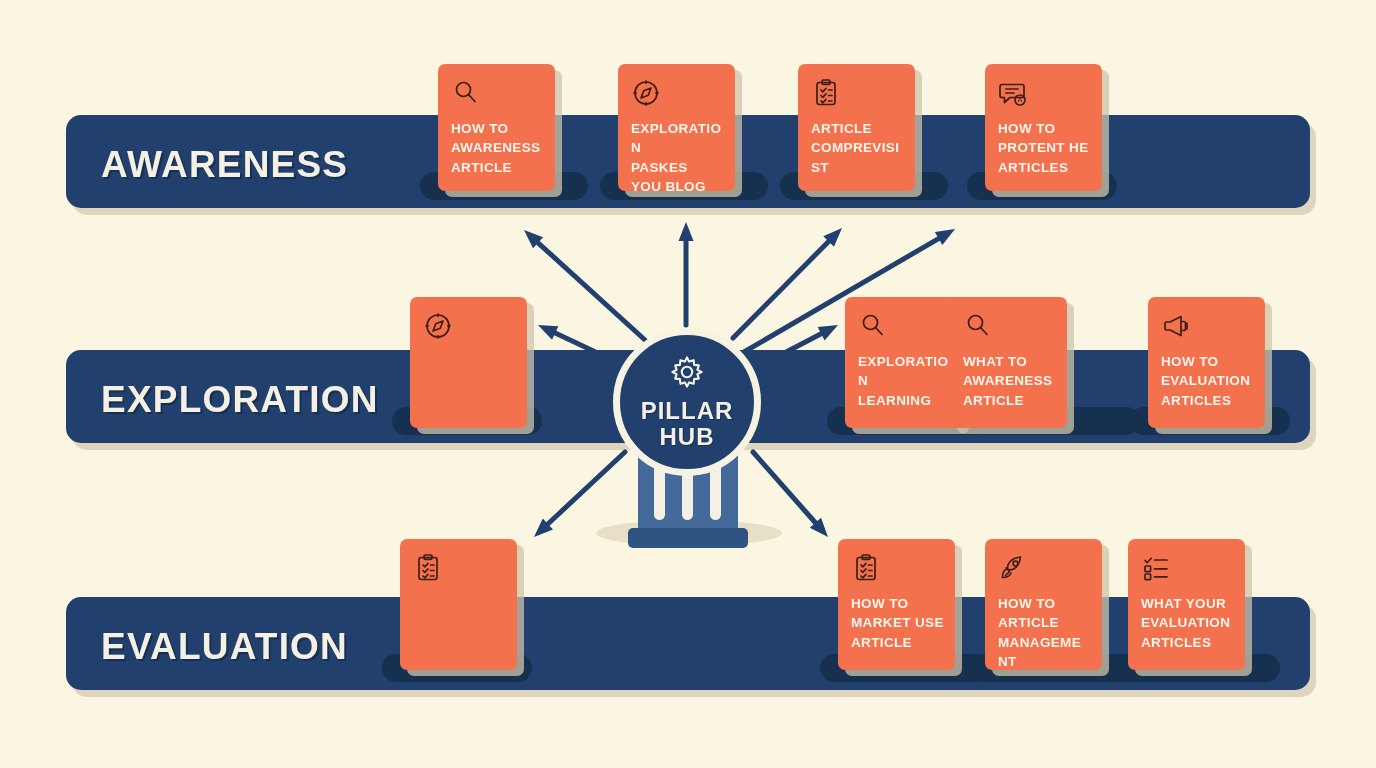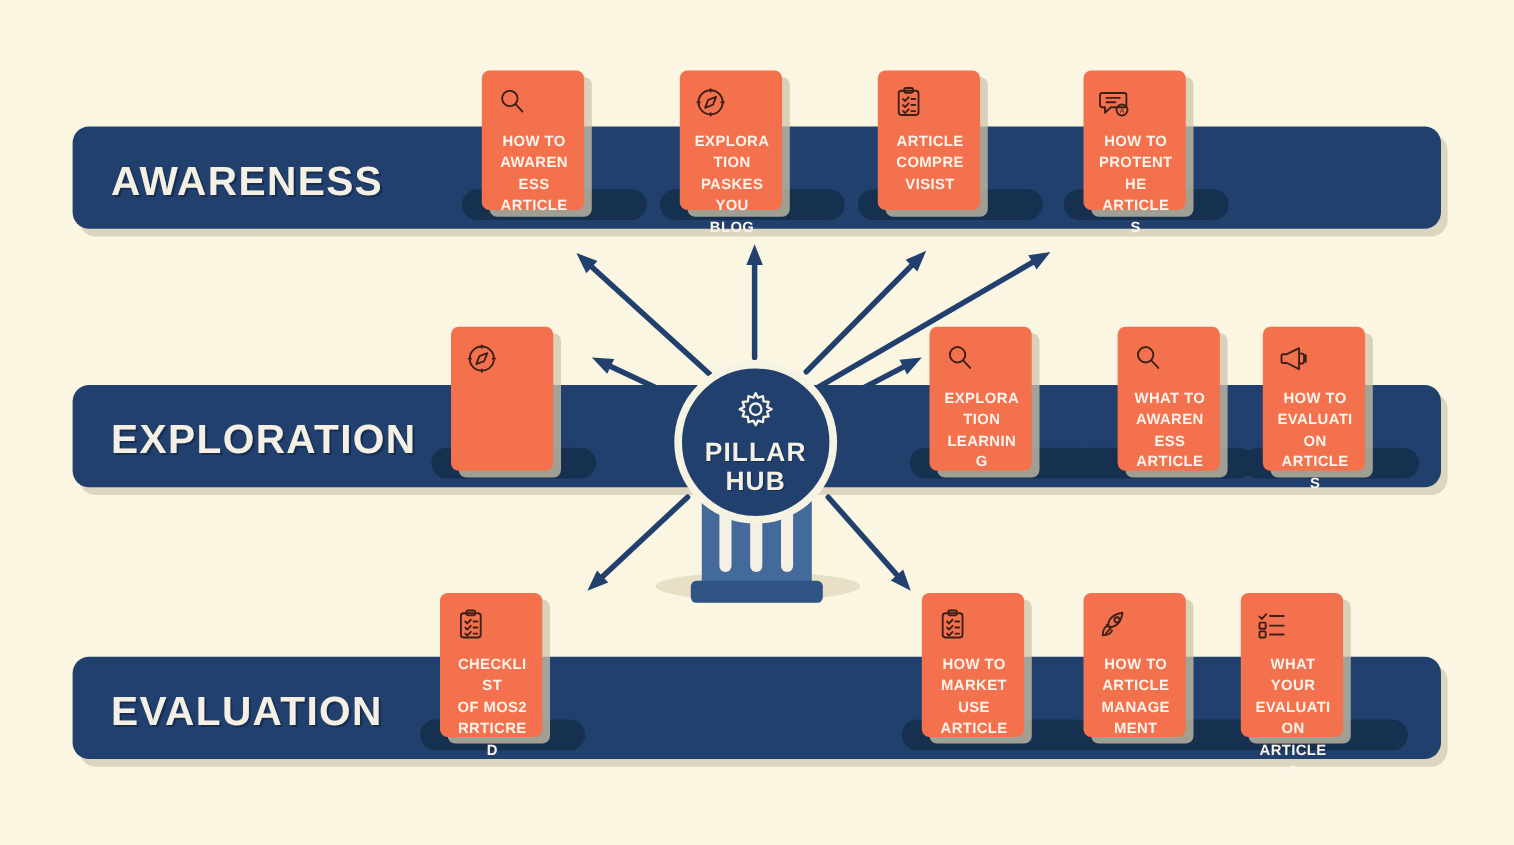--- a/index.html
+++ b/index.html
@@ -60,13 +60,12 @@
   
   .card {
     position: absolute;
-    width: 93px;
+    width: 117px;
     background: #F4714E;
     border-radius: 7px;
     box-shadow: 7px 6px 0 rgba(205,196,170,0.75);
     box-sizing: border-box;
     padding: 14px 11px 20px 13px;
-    text-align: center;
   }
   .card-icon {
     width: 30px;

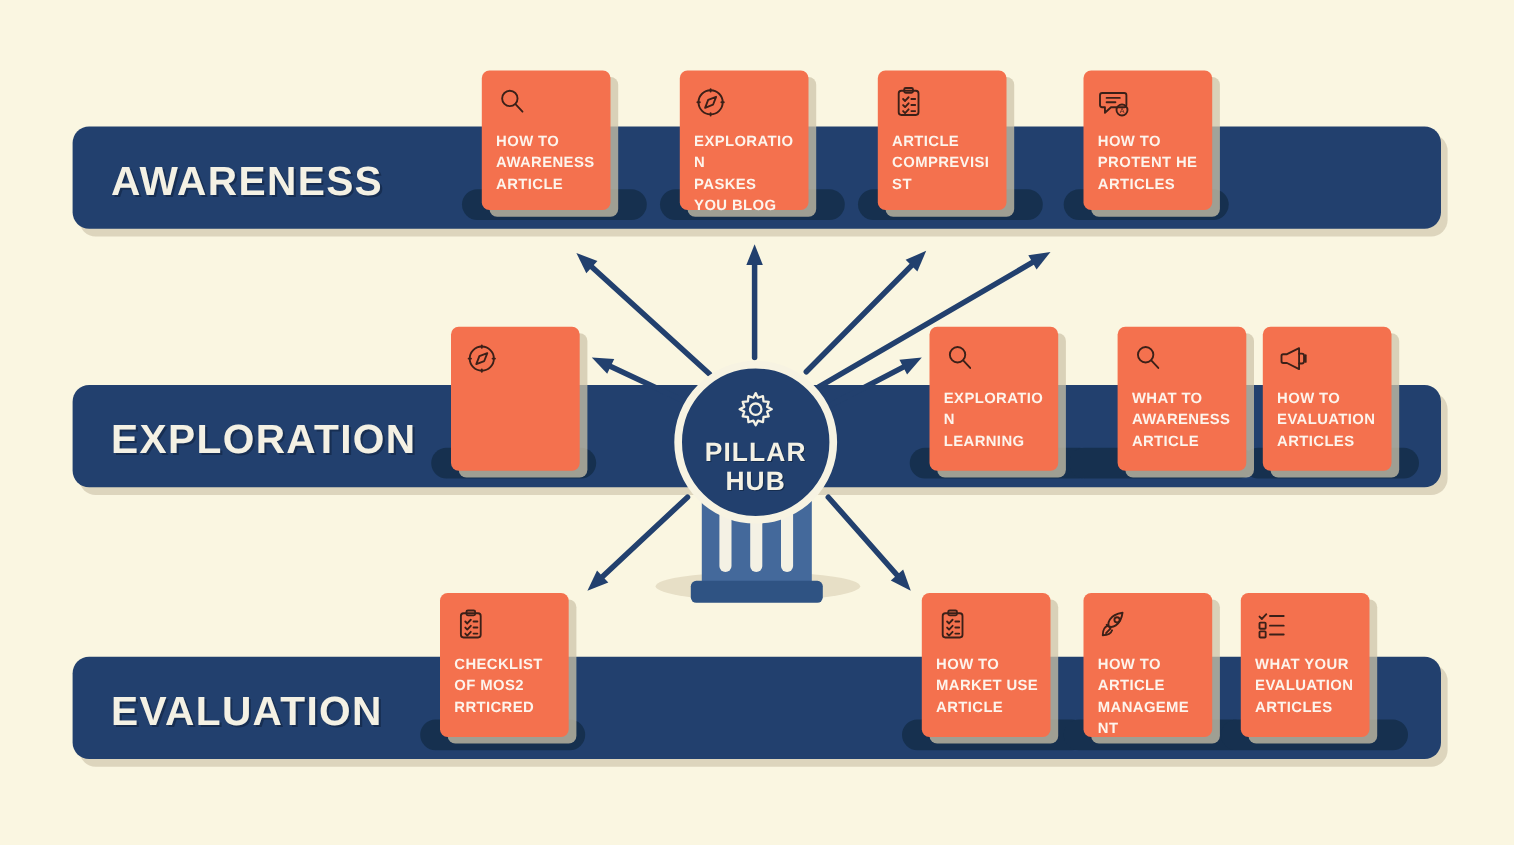--- a/index.html
+++ b/index.html
@@ -271,7 +271,7 @@
           <div>LEARNING</div>
         </div>
       </div>
-      <div class="card r-exploration" style="left: 1016px;">
+      <div class="card r-exploration" style="left: 950px;">
         <span class="card-icon">
           <svg width="30" height="30" viewBox="0 0 30 30" fill="none" stroke="#3B2018" stroke-width="1.7" stroke-linecap="round" stroke-linejoin="round">
             <circle cx="12.5" cy="11.5" r="7"></circle>

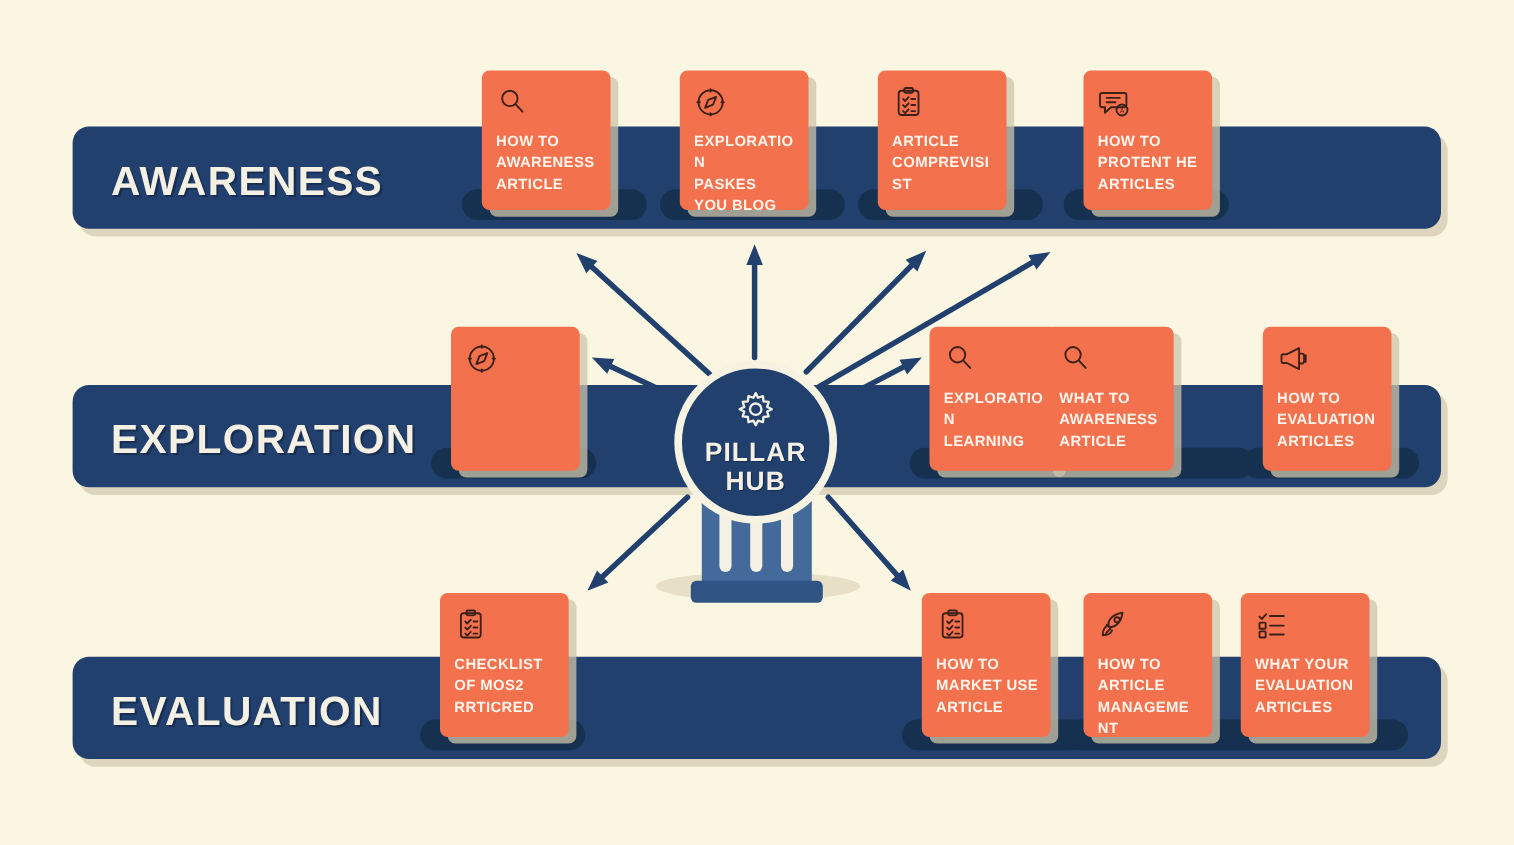--- a/index.html
+++ b/index.html
@@ -317,11 +317,6 @@
             <line x1="17.5" y1="23" x2="21" y2="23"></line>
           </svg>
         </span>
-        <div class="card-text">
-          <div>CHECKLIST</div>
-          <div>OF MOS2</div>
-          <div>RRTICRED</div>
-        </div>
       </div>
       <div class="card r-evaluation" style="left: 838px;">
         <span class="card-icon">

